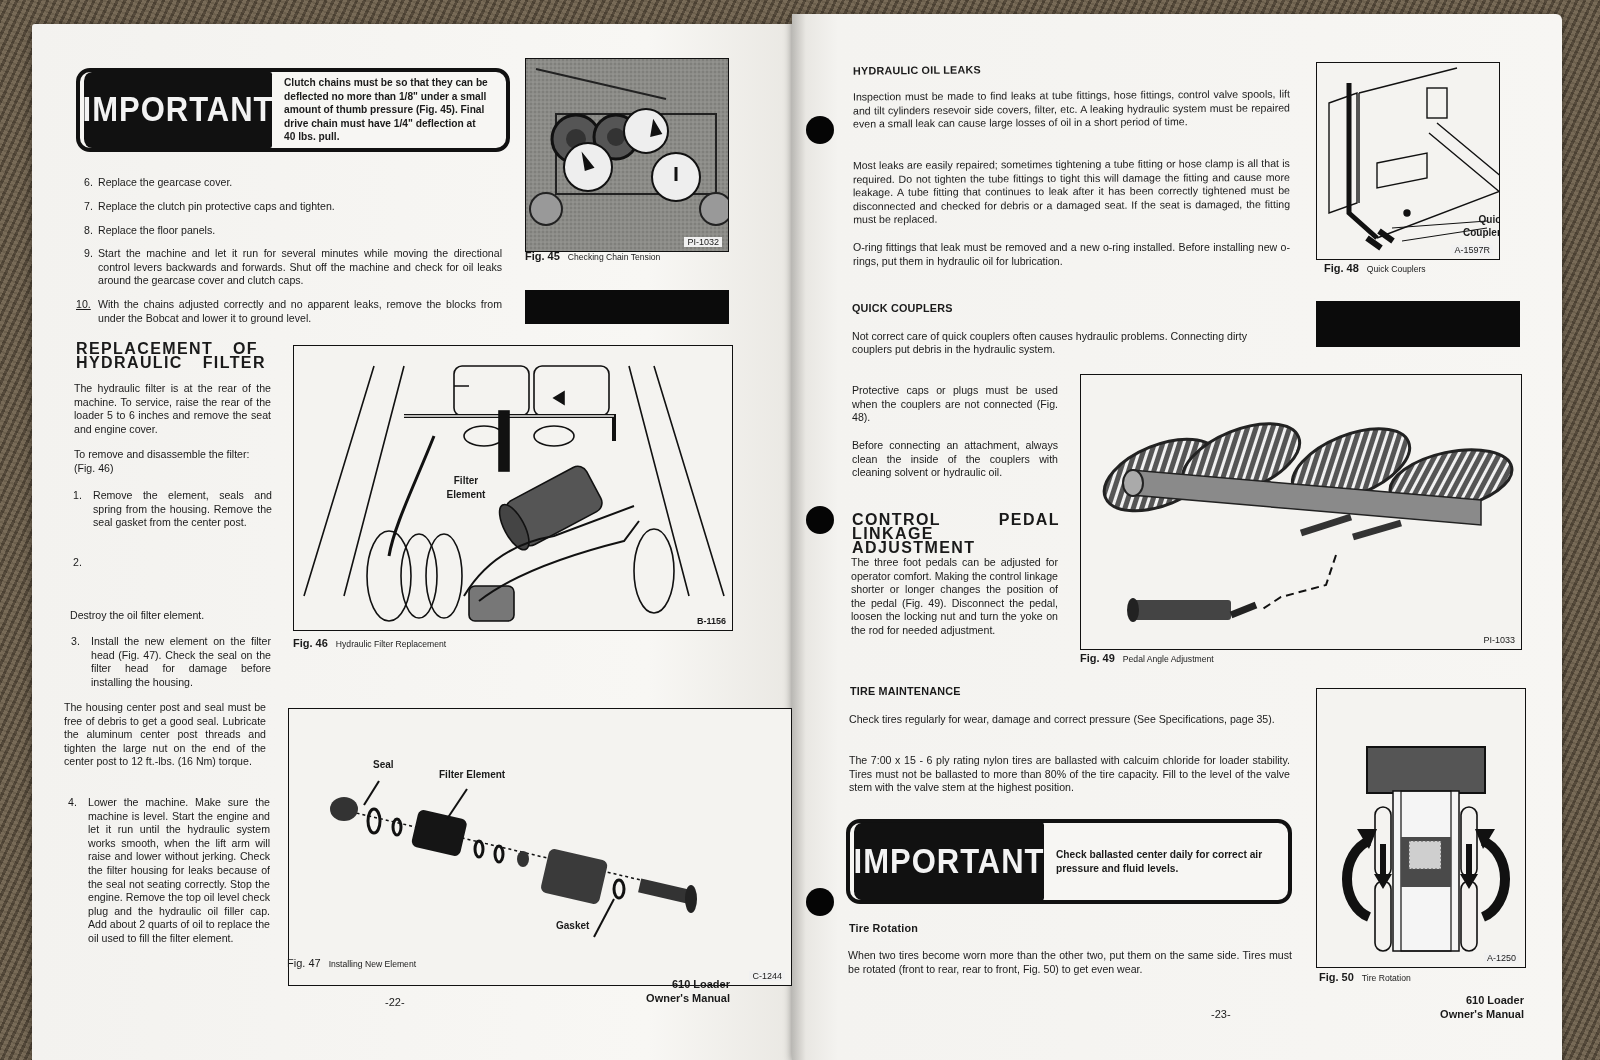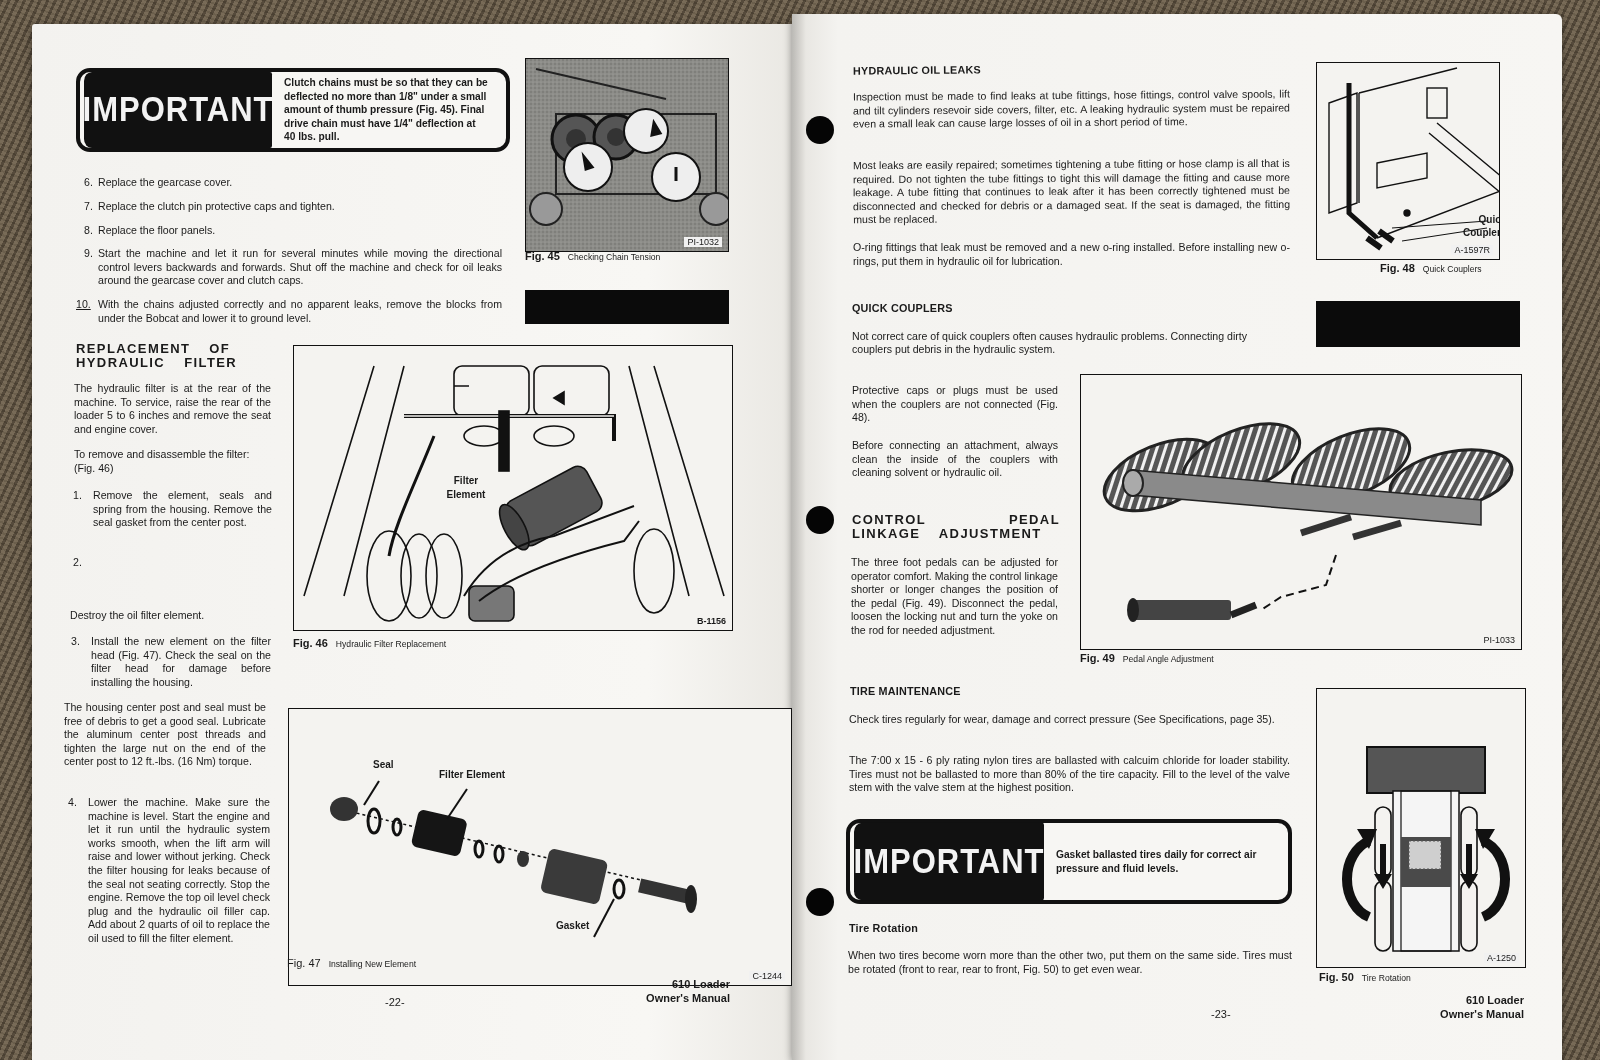--- a/index.html
+++ b/index.html
@@ -236,7 +236,7 @@
   </span>
   <span class="code light">A-1597R</span>
 </div>
-<div class="caption" style="left:1368px;top:262px;padding-left:12px;">
+<div class="caption" style="left:1312px;top:262px;padding-left:12px;">
   <span class="num">Fig. 48</span><span>Quick Couplers</span>
 </div>
 <div class="blackbar" style="left:1316px;top:301px;width:204px;height:46px;"></div>

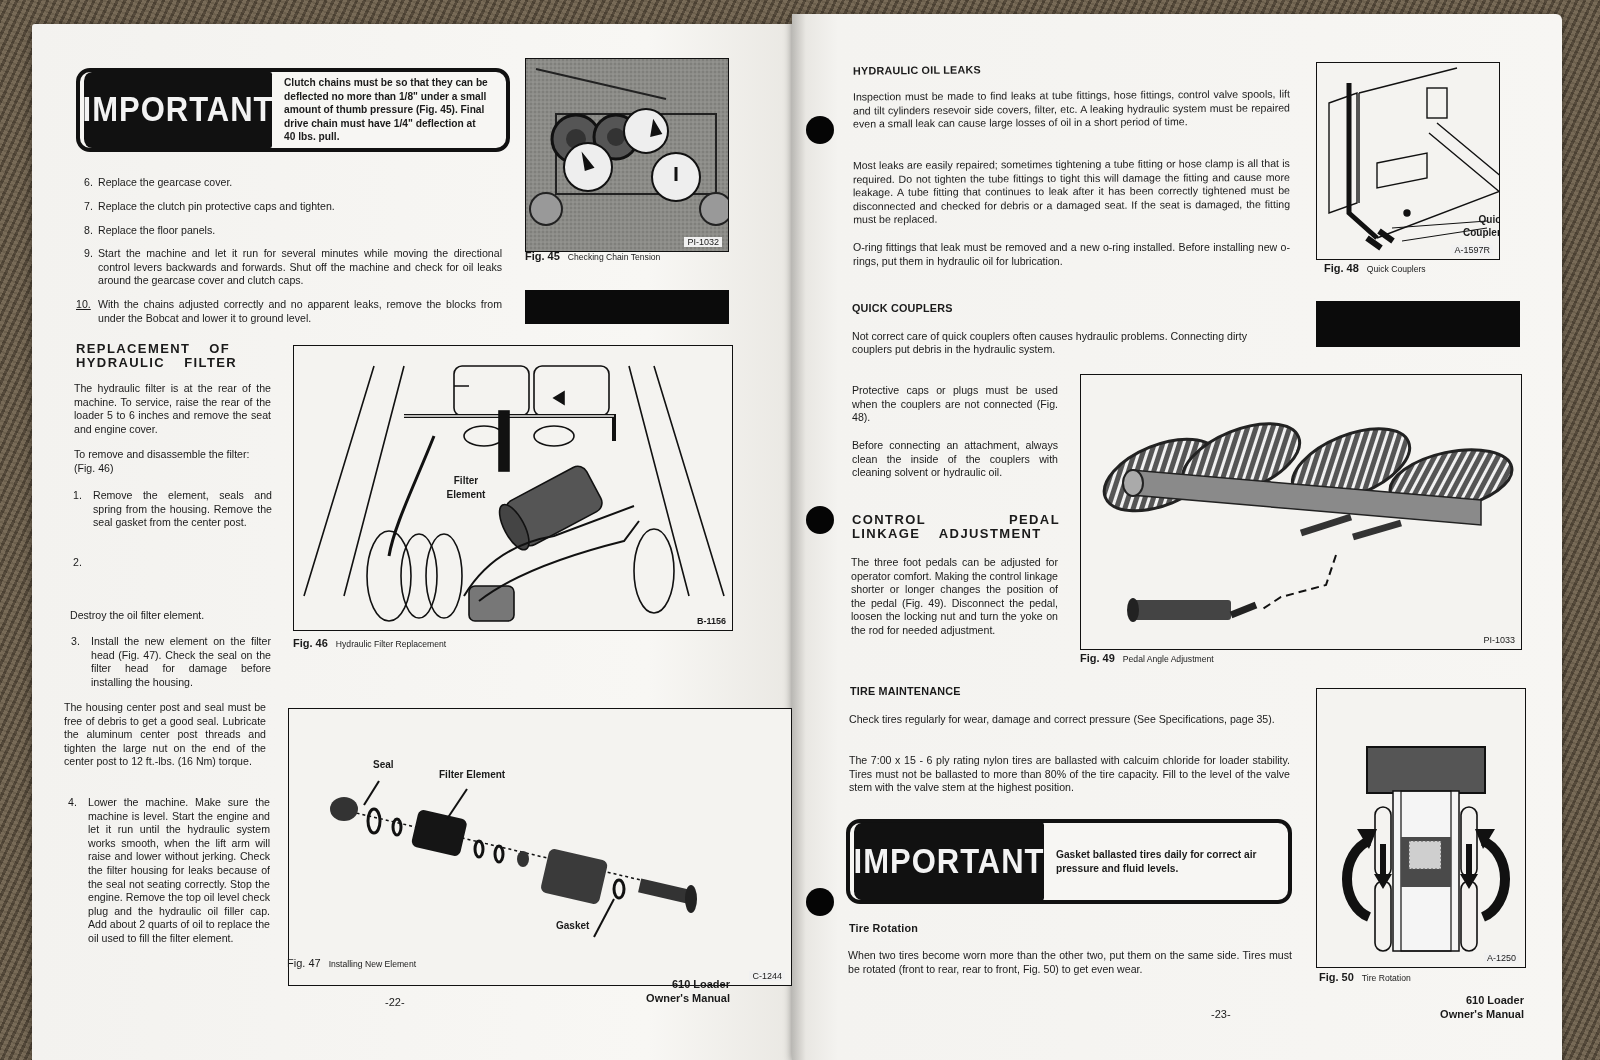--- a/index.html
+++ b/index.html
@@ -26,7 +26,7 @@
   .txt { font-size: 10.6px; line-height: 13.6px; }
   .just { text-align: justify; }
   .h { font-weight: bold; font-size: 10.8px; letter-spacing: .2px; }
-  .hwide { font-weight: bold; font-size: 13px; letter-spacing: 1.4px; word-spacing: 14px; line-height: 14px; }
+  .hwide { font-weight: bold; font-size: 16px; letter-spacing: 1.4px; word-spacing: 14px; line-height: 14px; }
 
   
   .imp {

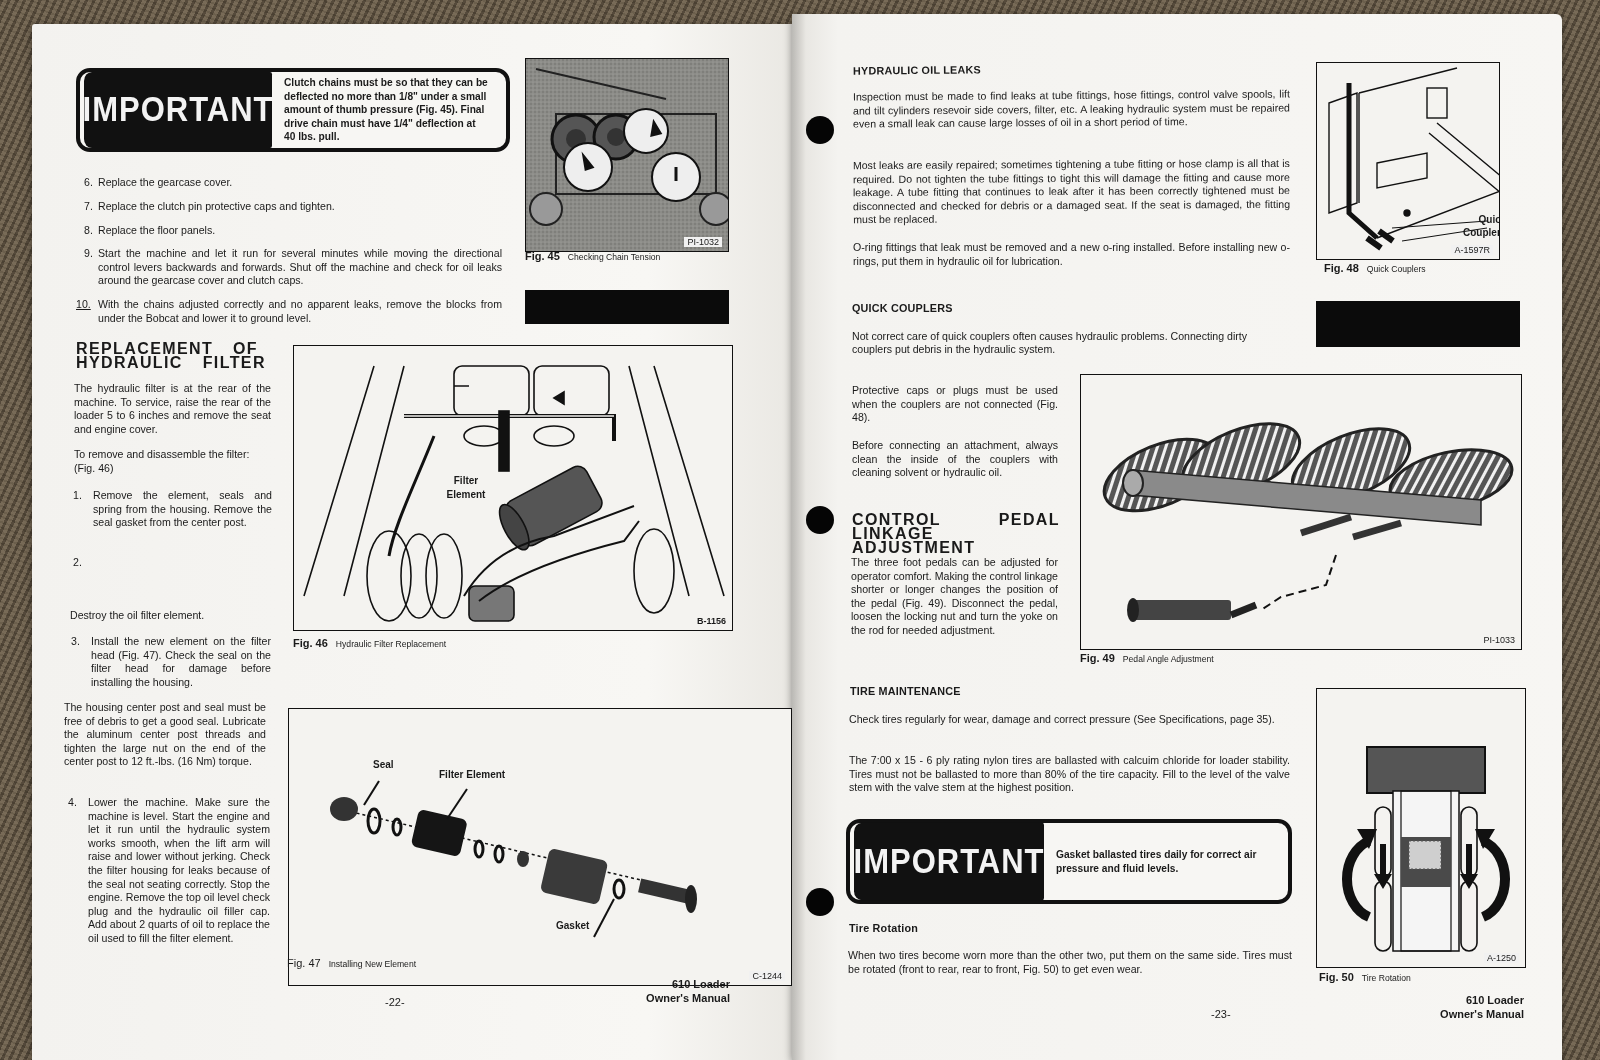--- a/index.html
+++ b/index.html
@@ -282,7 +282,7 @@
 
 <div class="imp" style="left:846px;top:819px;width:446px;height:85px;">
   <div class="badge" style="width:190px;">IMPORTANT</div>
-  <div class="msg" style="width:228px;">Gasket ballasted tires daily for correct air pressure and fluid levels.</div>
+  <div class="msg" style="width:228px;">Check ballasted center daily for correct air pressure and fluid levels.</div>
 </div>
 
 <div class="abs h" style="left:849px;top:922px;text-transform:none;">Tire Rotation</div>

